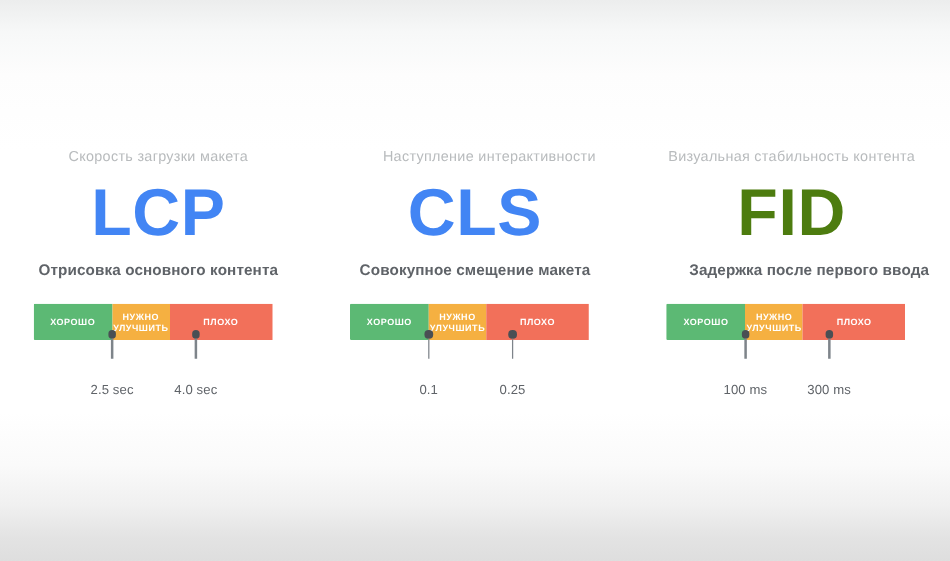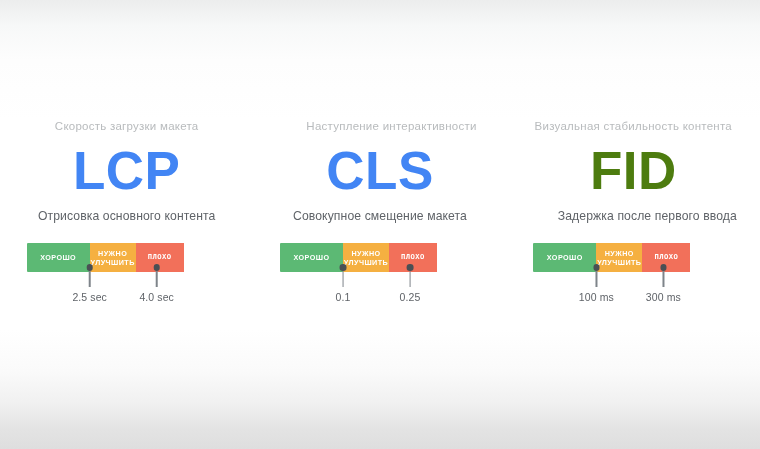--- a/index.html
+++ b/index.html
@@ -79,6 +79,7 @@
     letter-spacing: 0.1px;
     text-align: center;
     white-space: nowrap;
+    font-weight: bold;
   }
 
   

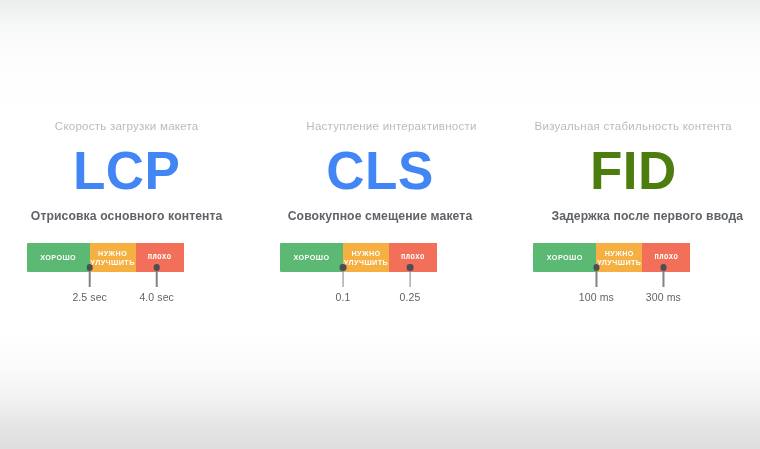--- a/index.html
+++ b/index.html
@@ -115,7 +115,7 @@
 
   .seg-good   { width: 63px; }
   .seg-needs  { width: 46px; }
-  .seg-poor   { width: 48px; font-family: Liberation Mono, monospace; }
+  .seg-poor   { width: 82px; }
 
   .scale-seg span { display: block; }
 

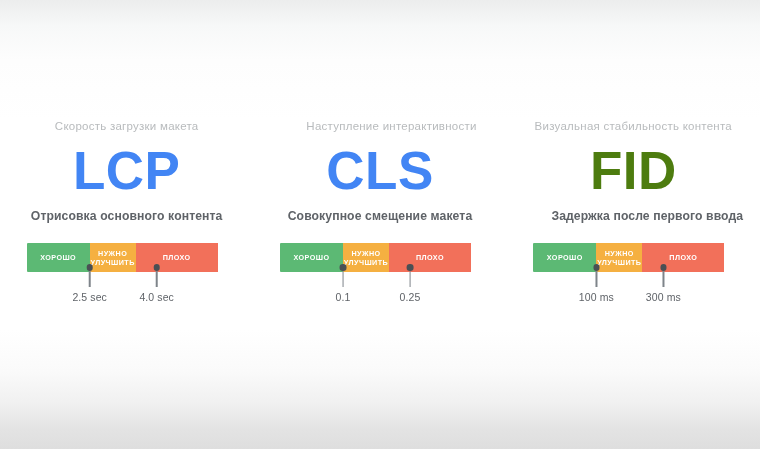--- a/index.html
+++ b/index.html
@@ -149,7 +149,7 @@
   }
 
   .tick-label {
-    margin-top: 4px;
+    margin-top: 19px;
     font-size: 10.5px;
     color: #5f6368;
     line-height: 13px;

